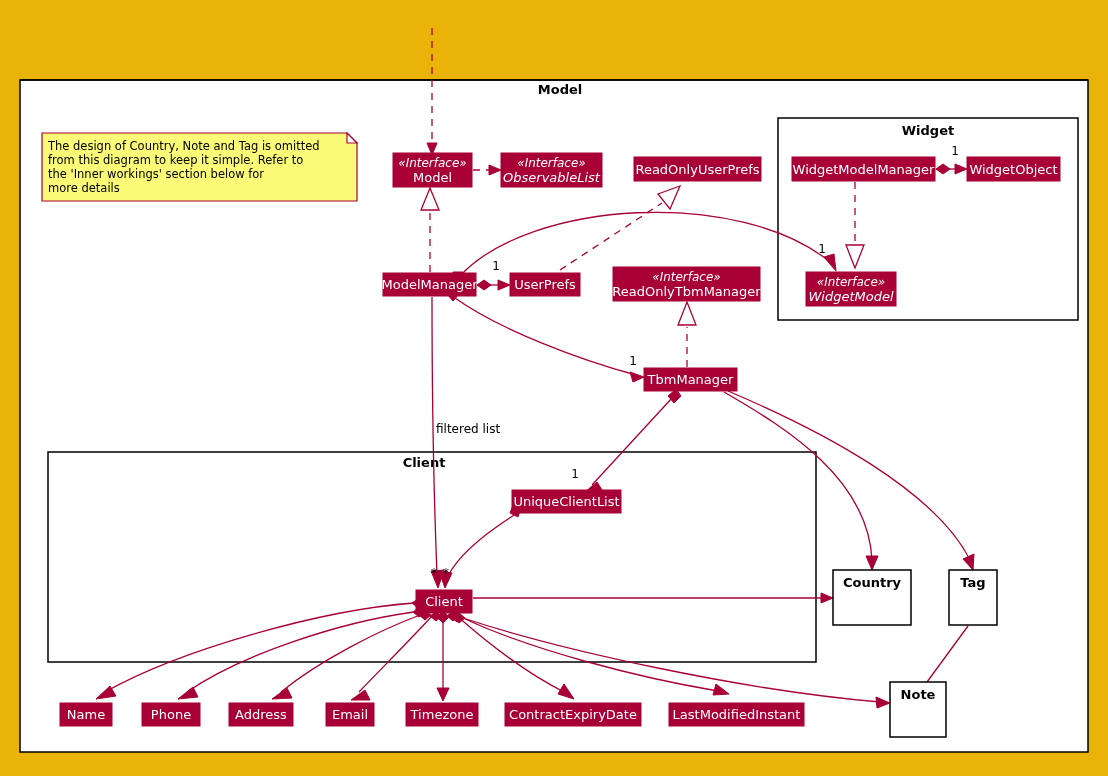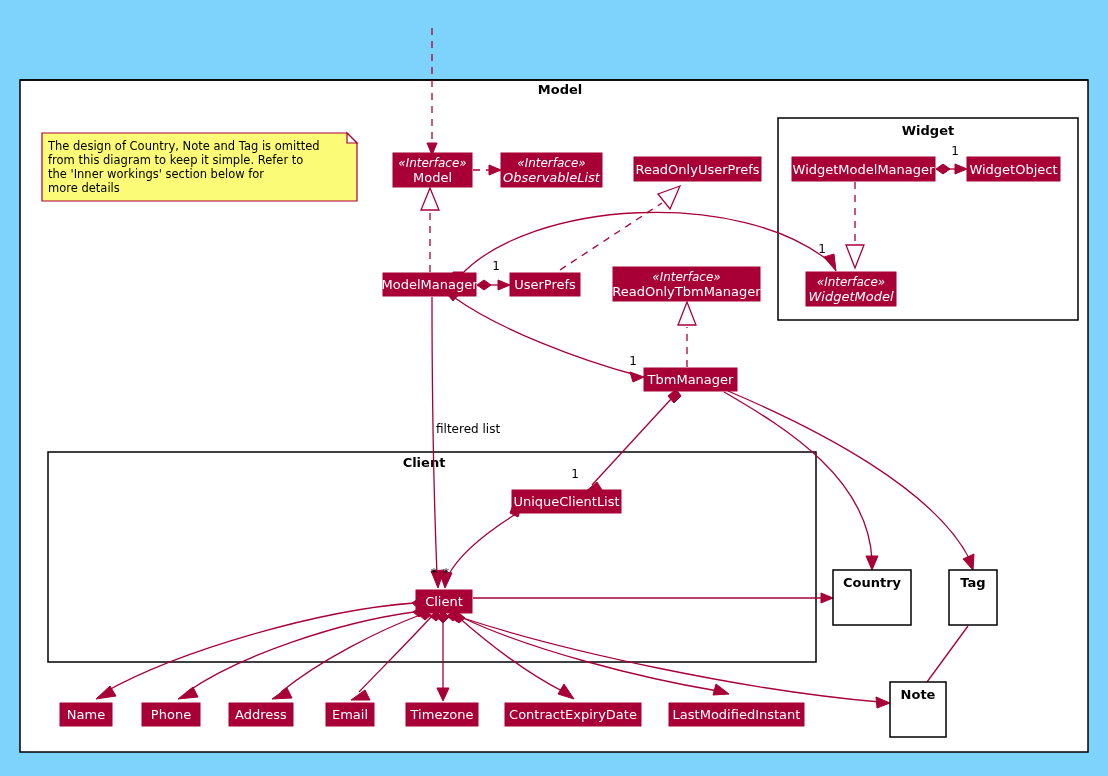--- a/index.html
+++ b/index.html
@@ -17,7 +17,7 @@
     position: relative;
     width: 1108px;
     height: 776px;
-    background: #7dd3fc;
+    background: #eab308;
   }
   svg#uml {
     display: block;

